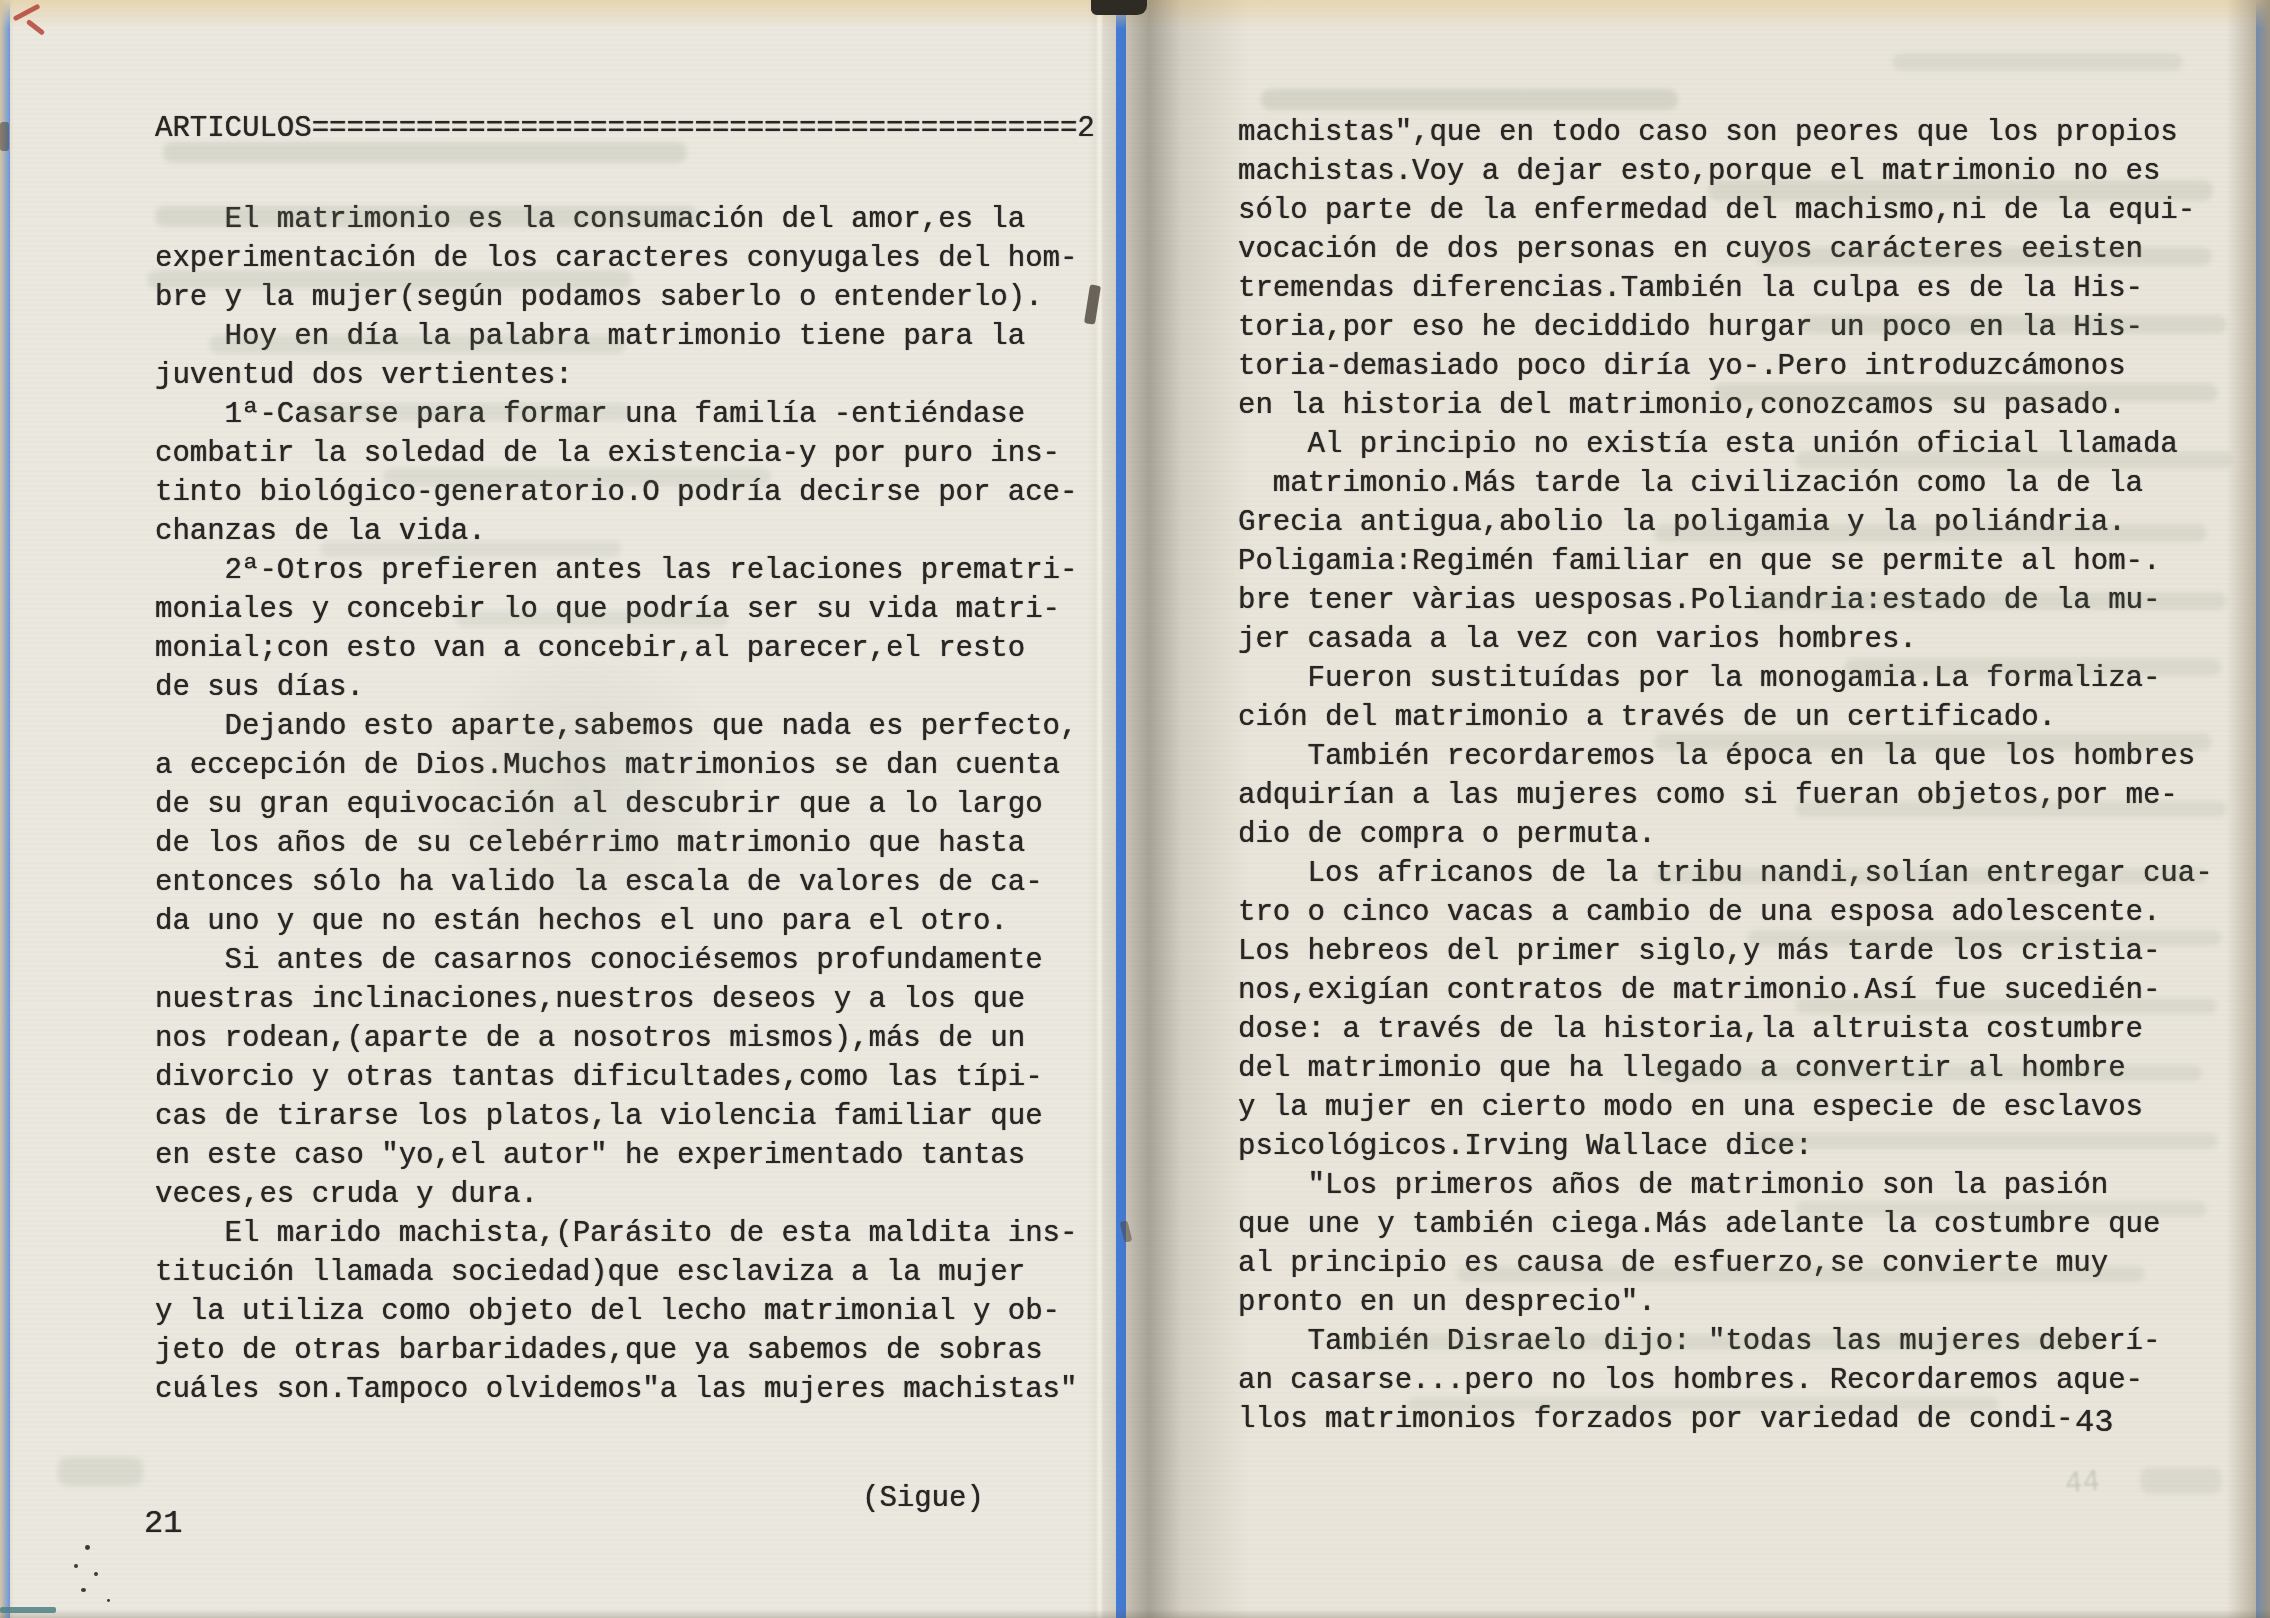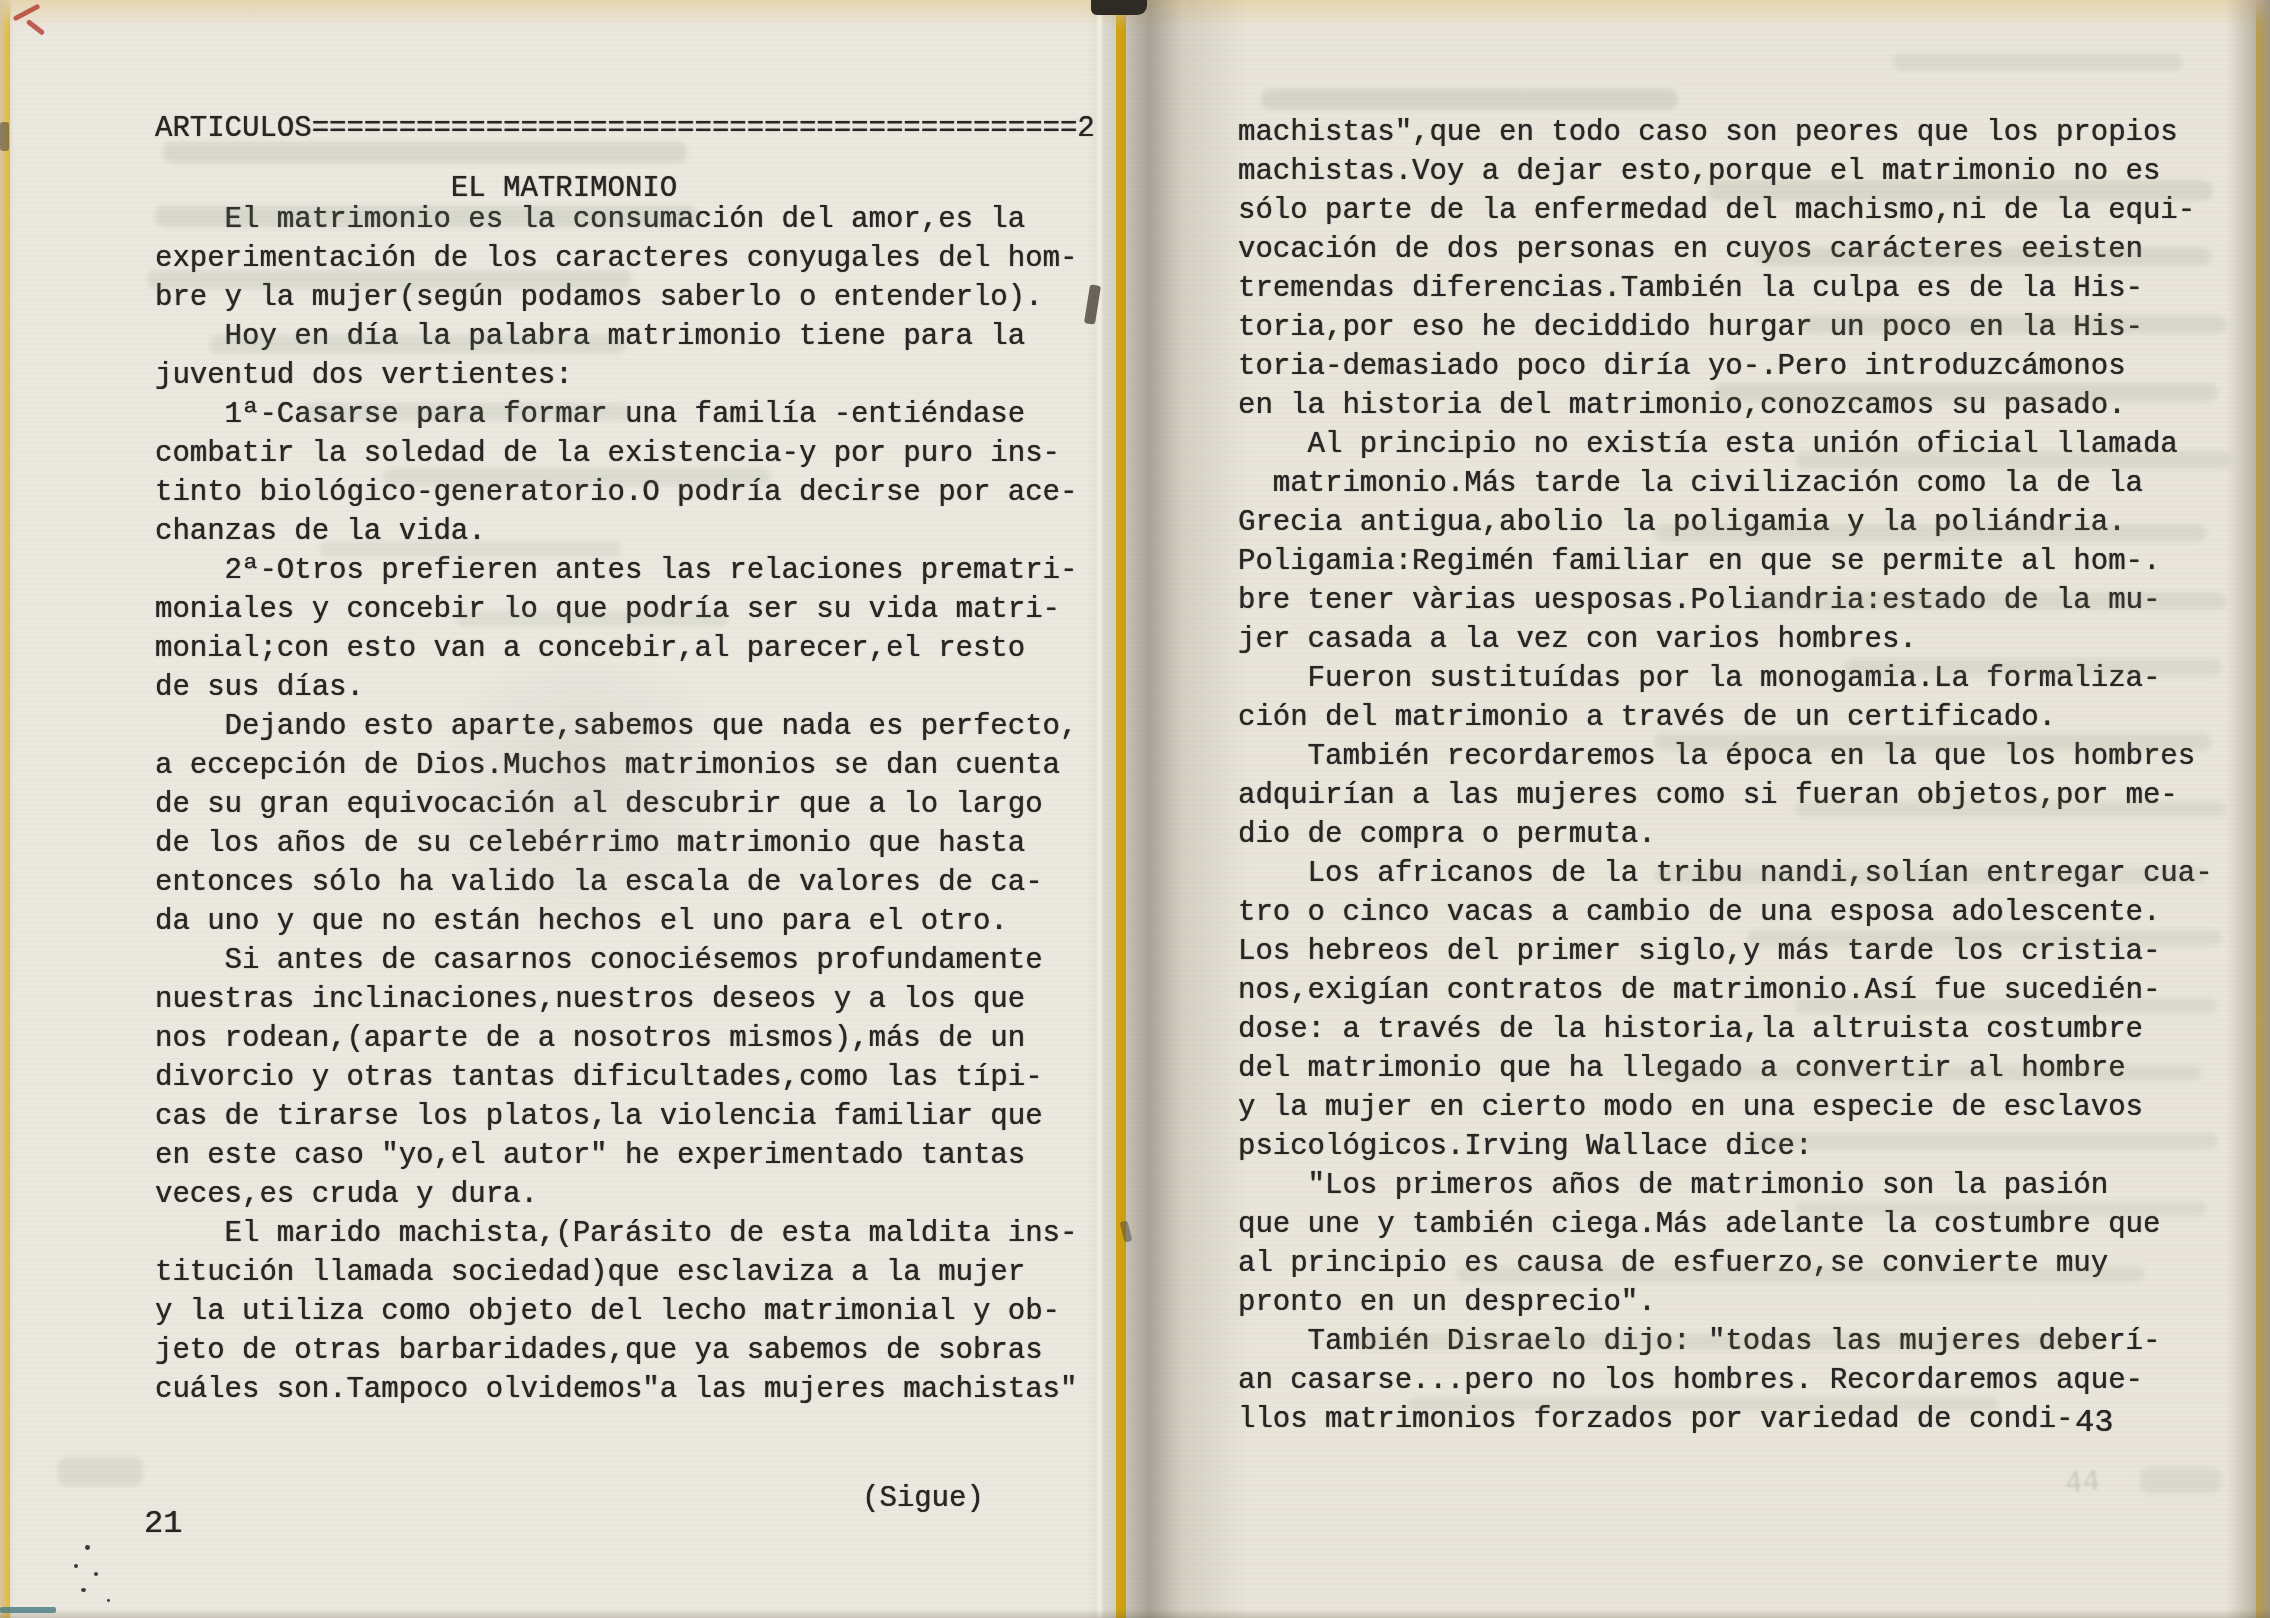--- a/index.html
+++ b/index.html
@@ -5,7 +5,7 @@
   html,body{margin:0;padding:0;background:#b9ab8e;}
   #scan{
     position:relative;width:2271px;height:1619px;overflow:hidden;
-    background:#eab308;
+    background:#3b82f6;
     font-family:"Liberation Mono","DejaVu Sans Mono",monospace;
   }
   .page{

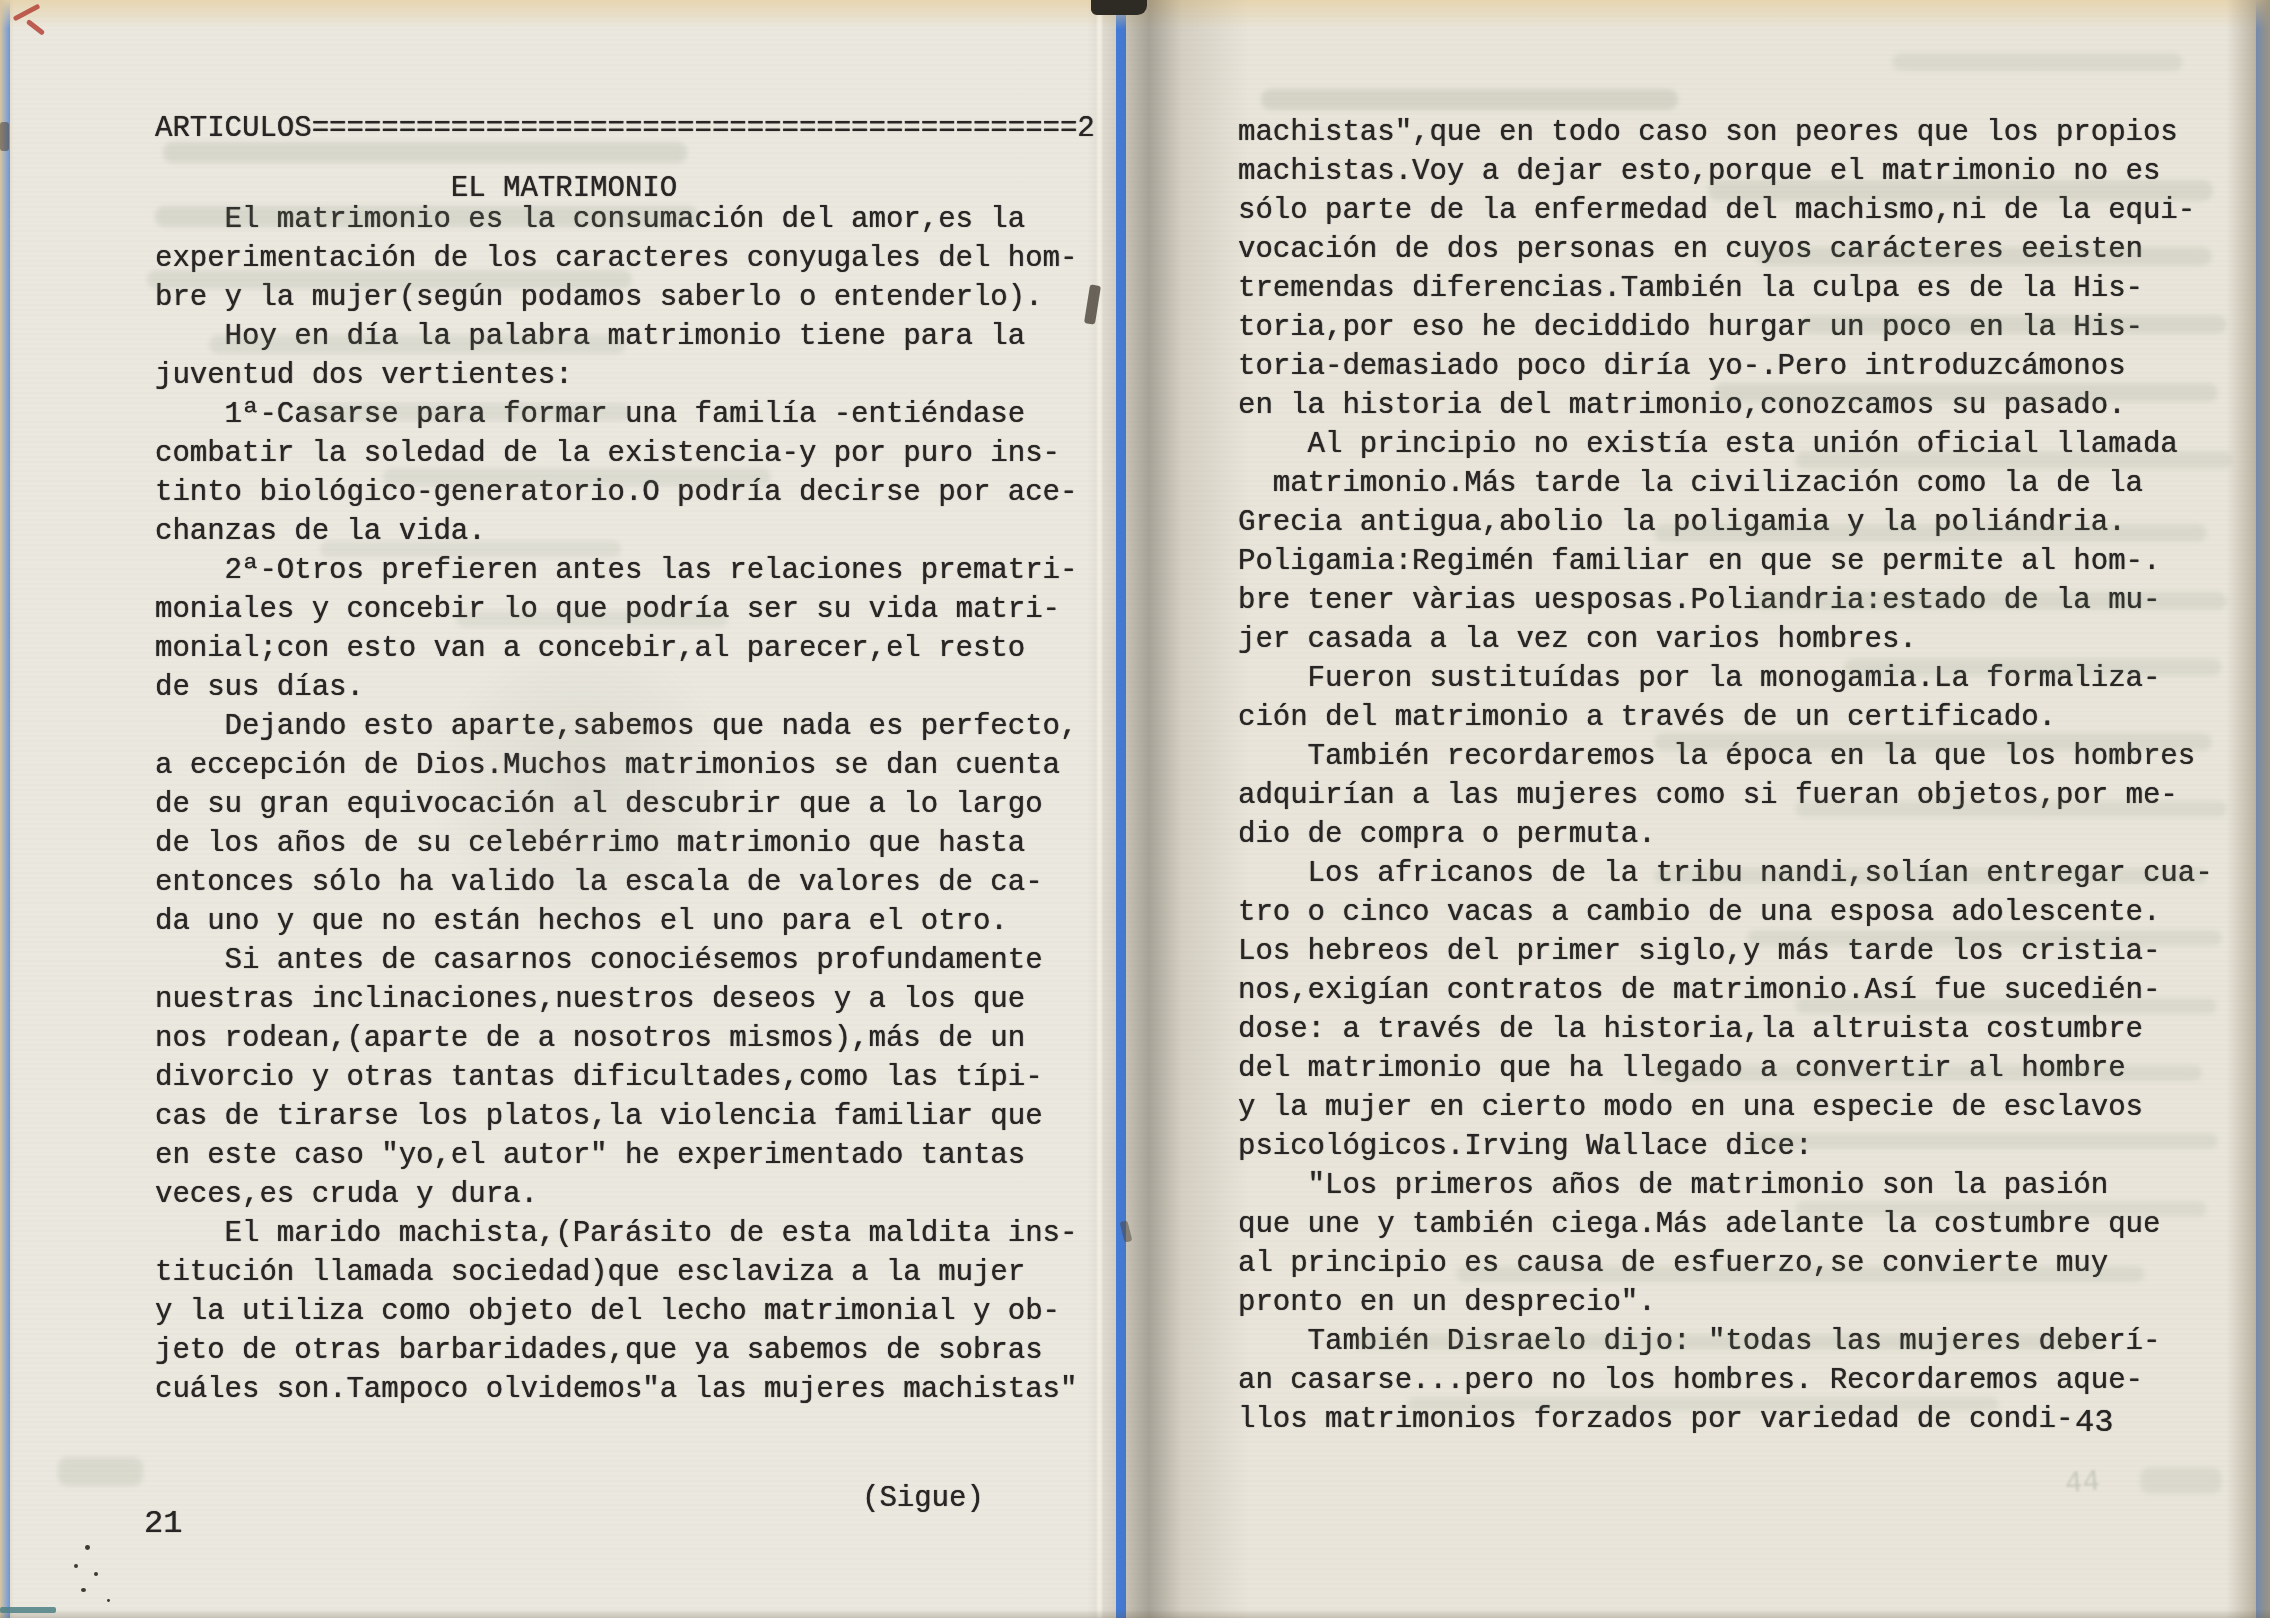--- a/index.html
+++ b/index.html
@@ -94,7 +94,6 @@
   <div class="bottomstrip"></div>
 
   <div class="ink" style="left:155px;top:109px;">ARTICULOS============================================2</div>
-  <div class="ink" style="left:155px;top:169px;">                 EL MATRIMONIO</div>
   <div class="ink" style="left:155px;top:200px;"><div class="tline">    El matrimonio es la consumación del amor,es la</div><div class="tline">experimentación de los caracteres conyugales del hom-</div><div class="tline">bre y la mujer(según podamos saberlo o entenderlo).</div><div class="tline">    Hoy en día la palabra matrimonio tiene para la</div><div class="tline">juventud dos vertientes:</div><div class="tline">    1ª-Casarse para formar una familía -entiéndase</div><div class="tline">combatir la soledad de la existencia-y por puro ins-</div><div class="tline">tinto biológico-generatorio.O podría decirse por ace-</div><div class="tline">chanzas de la vida.</div><div class="tline">    2ª-Otros prefieren antes las relaciones prematri-</div><div class="tline">moniales y concebir lo que podría ser su vida matri-</div><div class="tline">monial;con esto van a concebir,al parecer,el resto</div><div class="tline">de sus días.</div><div class="tline">    Dejando esto aparte,sabemos que nada es perfecto,</div><div class="tline">a eccepción de Dios.Muchos matrimonios se dan cuenta</div><div class="tline">de su gran equivocación al descubrir que a lo largo</div><div class="tline">de los años de su celebérrimo matrimonio que hasta</div><div class="tline">entonces sólo ha valido la escala de valores de ca-</div><div class="tline">da uno y que no están hechos el uno para el otro.</div><div class="tline">    Si antes de casarnos conociésemos profundamente</div><div class="tline">nuestras inclinaciones,nuestros deseos y a los que</div><div class="tline">nos rodean,(aparte de a nosotros mismos),más de un</div><div class="tline">divorcio y otras tantas dificultades,como las típi-</div><div class="tline">cas de tirarse los platos,la violencia familiar que</div><div class="tline">en este caso "yo,el autor" he experimentado tantas</div><div class="tline">veces,es cruda y dura.</div><div class="tline">    El marido machista,(Parásito de esta maldita ins-</div><div class="tline">titución llamada sociedad)que esclaviza a la mujer</div><div class="tline">y la utiliza como objeto del lecho matrimonial y ob-</div><div class="tline">jeto de otras barbaridades,que ya sabemos de sobras</div><div class="tline">cuáles son.Tampoco olvidemos"a las mujeres machistas"</div></div>
   <div class="ink" style="left:862px;top:1479px;">(Sigue)</div>
   <div class="ink pagenum" style="left:144px;top:1504px;">21</div>

